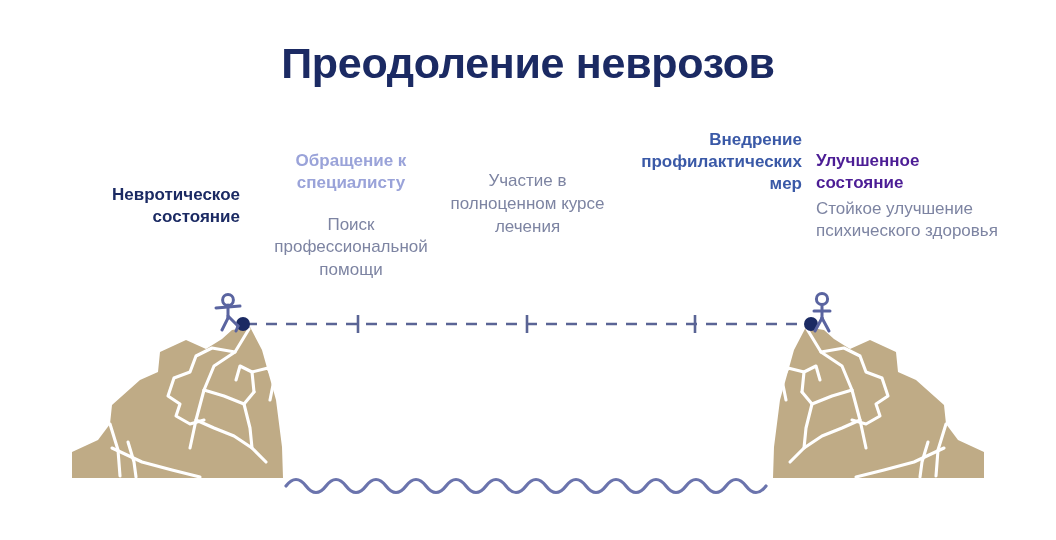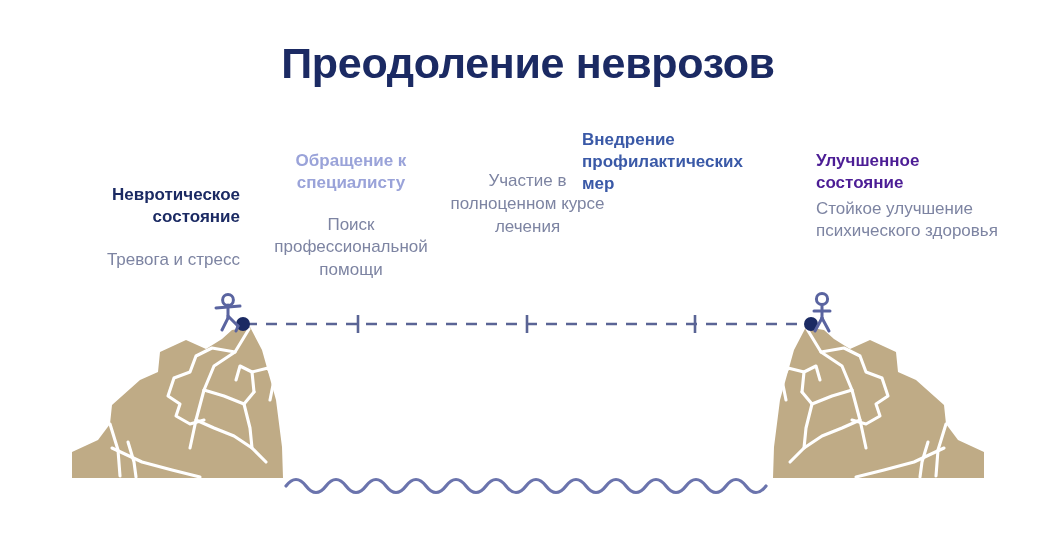--- a/index.html
+++ b/index.html
@@ -95,9 +95,9 @@
 
   
   .stage-4 {
-    left: 582px;
+    left: 614px;
     width: 188px;
-    text-align: left;
+    text-align: right;
     padding-top: 3px;
   }
   .stage-4 .stage-heading { color: #3a59a7; }

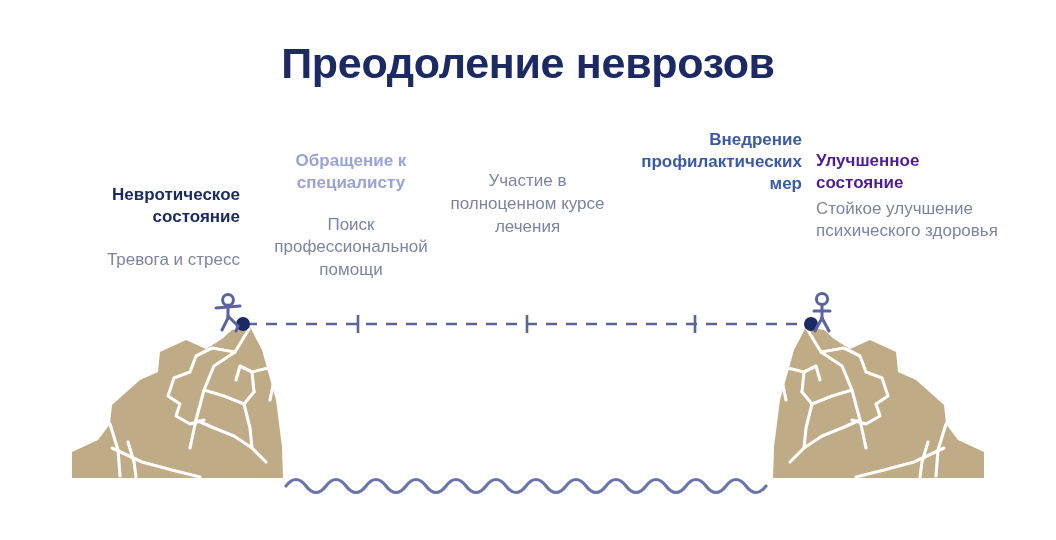--- a/index.html
+++ b/index.html
@@ -134,7 +134,6 @@
 
     <div class="stage stage-1">
       <p class="stage-heading">Невротическое состояние</p>
-      <p class="stage-desc">Тревога и стресс</p>
     </div>
 
     <div class="stage stage-2">

